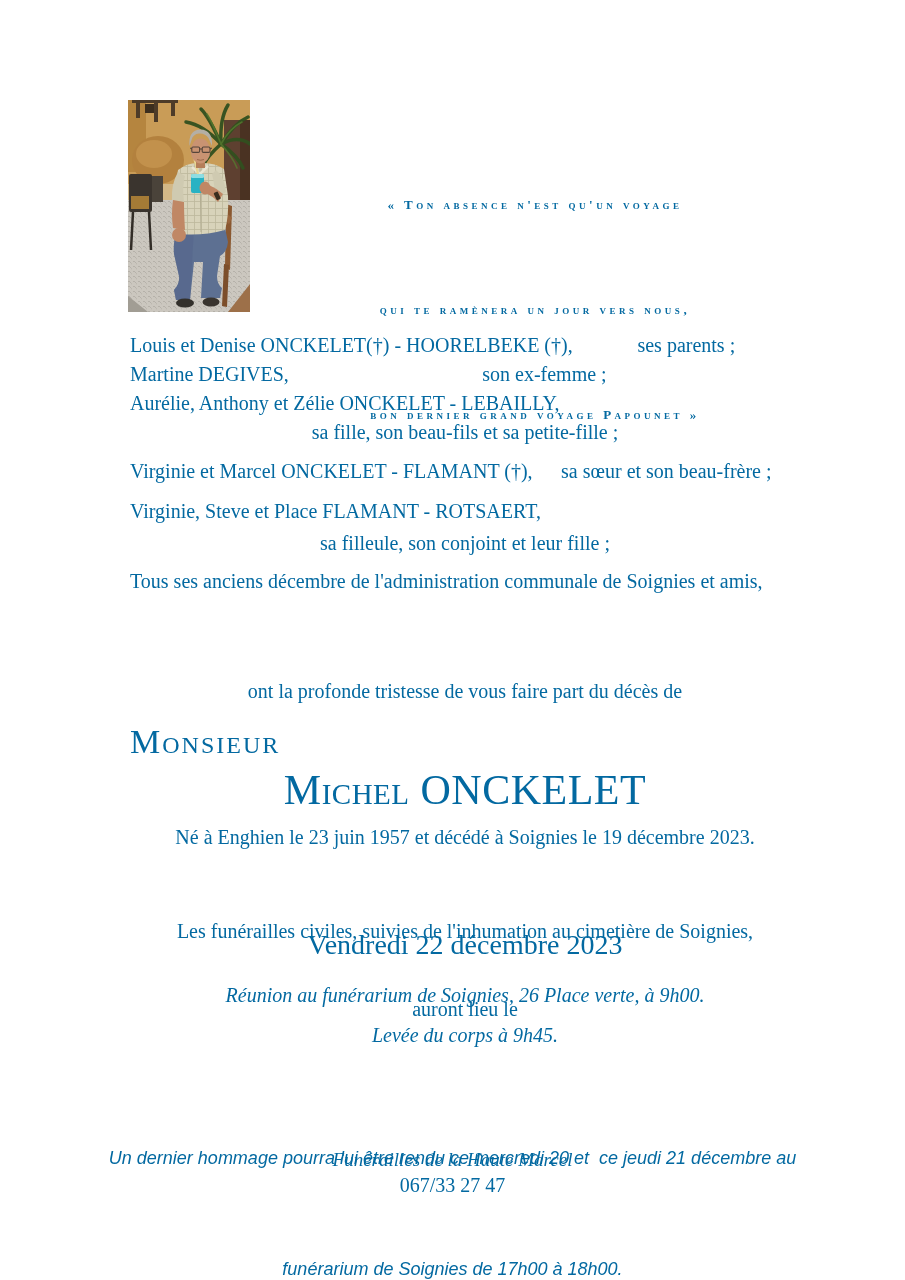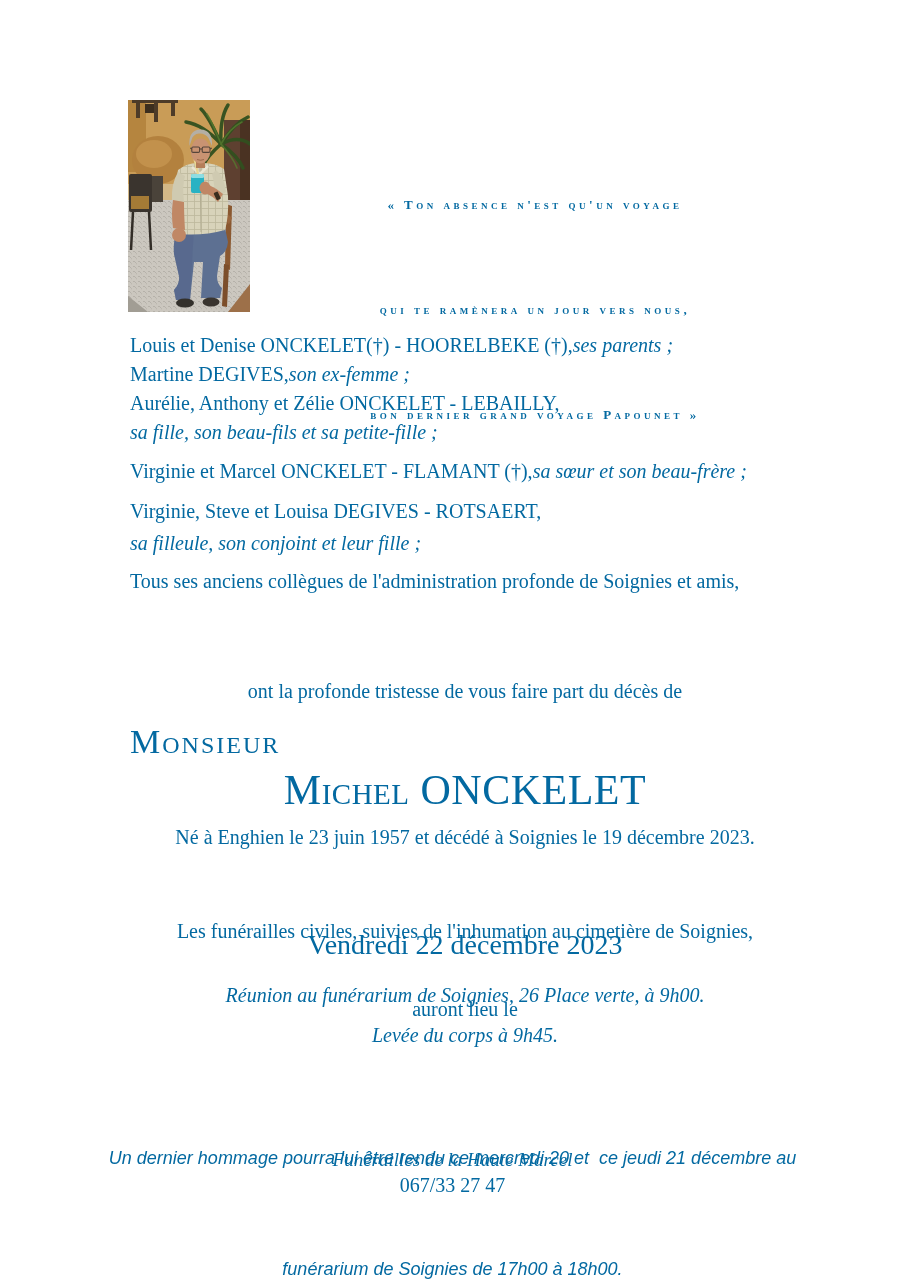--- a/index.html
+++ b/index.html
@@ -36,7 +36,7 @@
     line-height:29px;white-space:pre;
   }
   .fam-row .names{text-align:left;}
-  .fam-row .relation{font-style:italic;text-align:left;flex:1 1 auto;}
+  .fam-row .relation{text-align:center;flex:1 1 auto;}
   .mt10{margin-top:10px;} .mt11{margin-top:11px;} .mt3{margin-top:3px;} .mt9{margin-top:9px;}
 
   .families-line{left:130px;top:641px;width:670px;font-size:20px;line-height:26px;white-space:pre;}

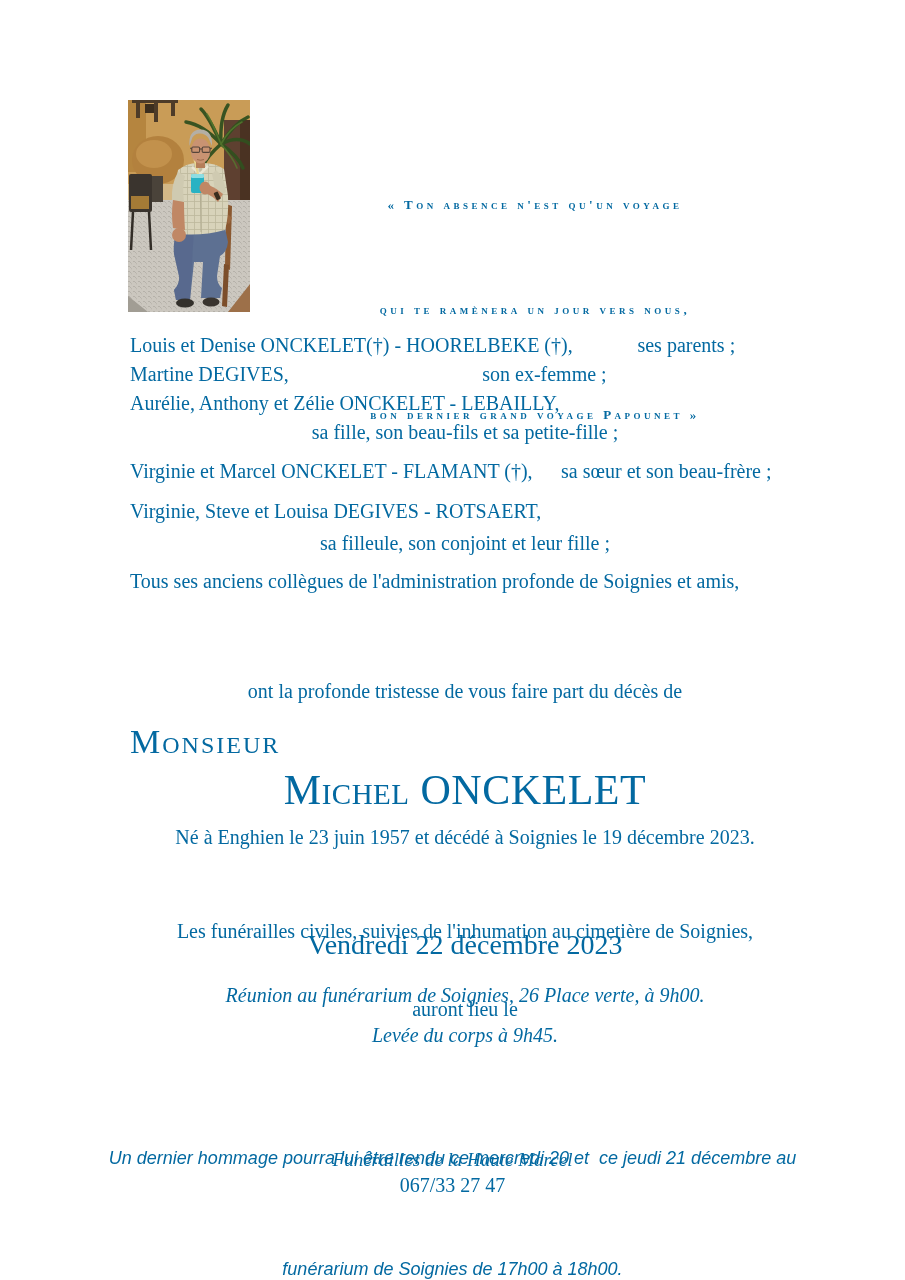--- a/index.html
+++ b/index.html
@@ -191,7 +191,7 @@
       <span class="relation">sa sœur et son beau-frère ;</span>
     </div>
     <div class="fam-row mt11">
-      <span class="names">Virginie, Steve et Louisa DEGIVES - ROTSAERT,</span>
+      <span class="names">Virginie, Steve et Place FLAMANT - ROTSAERT,</span>
       <span class="relation"></span>
     </div>
     <div class="fam-row mt3">

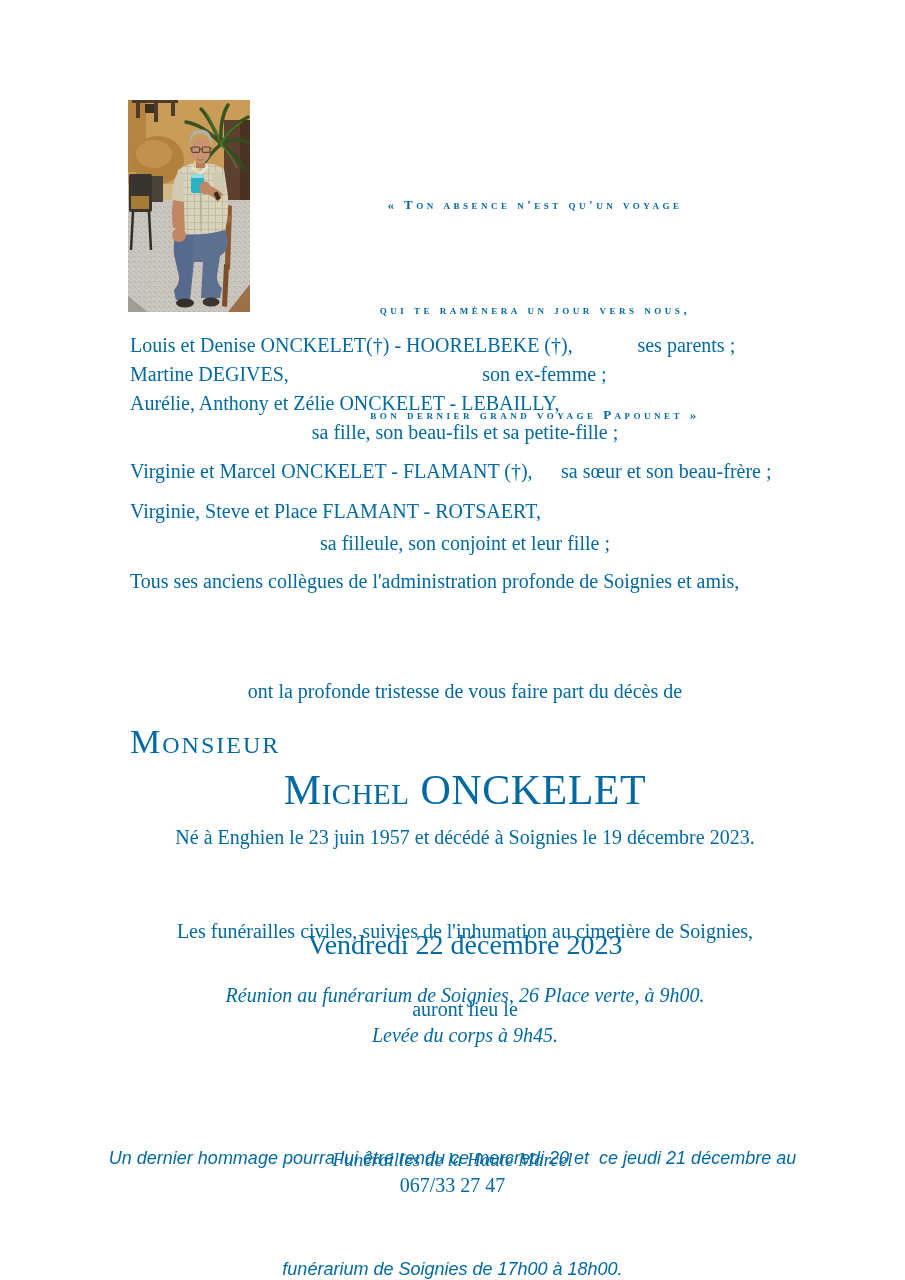--- a/index.html
+++ b/index.html
@@ -199,7 +199,7 @@
       <span class="relation">sa filleule, son conjoint et leur fille ;</span>
     </div>
     <div class="fam-row mt9">
-      <span class="names">Tous ses anciens collègues de l'administration profonde de Soignies et amis,</span>
+      <span class="names">Tous ses anciens décembre de l'administration communale de Soignies et amis,</span>
       <span class="relation"></span>
     </div>
   </div>

